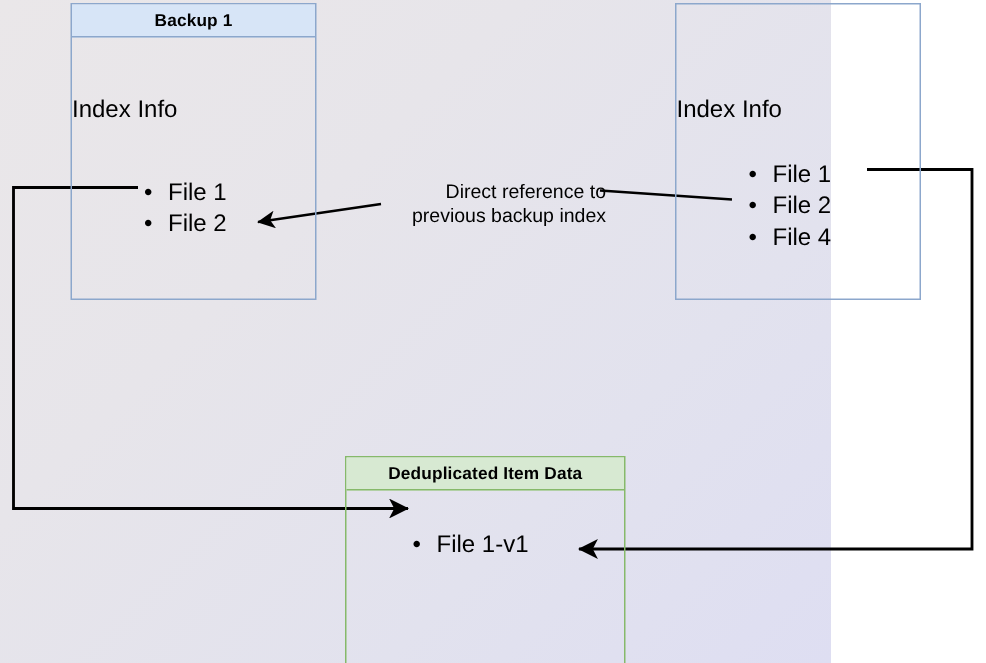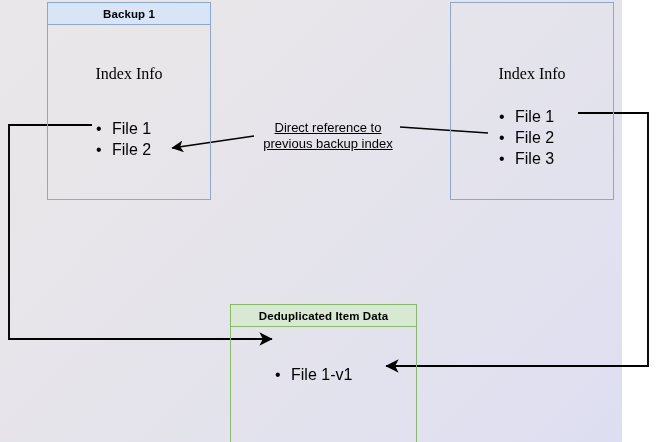--- a/index.html
+++ b/index.html
@@ -14,7 +14,7 @@
   }
   #canvas {
     position: relative;
-    width: 622px;
+    width: 554px;
     height: 442px;
     background: linear-gradient(135deg, #eae7e9 0%, #e7e5ea 35%, #e2e2ee 70%, #dedef2 100%);
   }

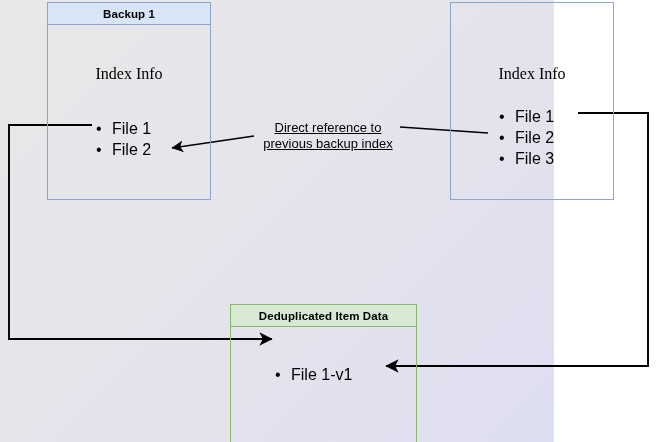--- a/index.html
+++ b/index.html
@@ -87,10 +87,8 @@
     position: absolute;
     left: 0;
     right: 0;
-    text-align: center;
     font-size: 16px;
     color: #000;
-    font-family: Liberation Serif, serif;
   }
 
   ul.files {

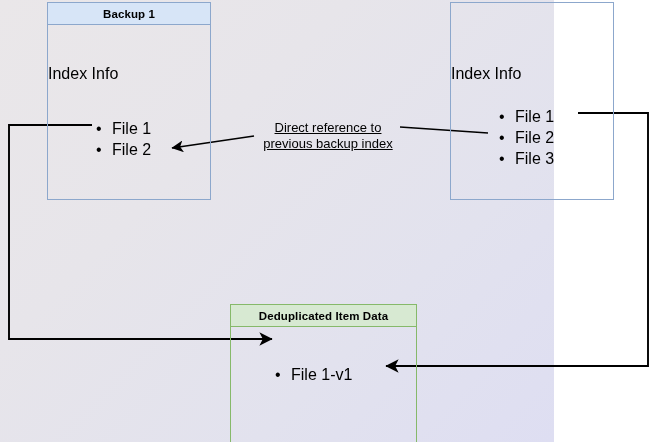--- a/index.html
+++ b/index.html
@@ -116,12 +116,11 @@
 
   .edge-label {
     position: absolute;
-    text-align: center;
+    text-align: right;
     font-size: 13px;
     line-height: 16px;
     color: #000;
     white-space: pre-line;
-    text-decoration: underline;
   }
 </style>
 </head>

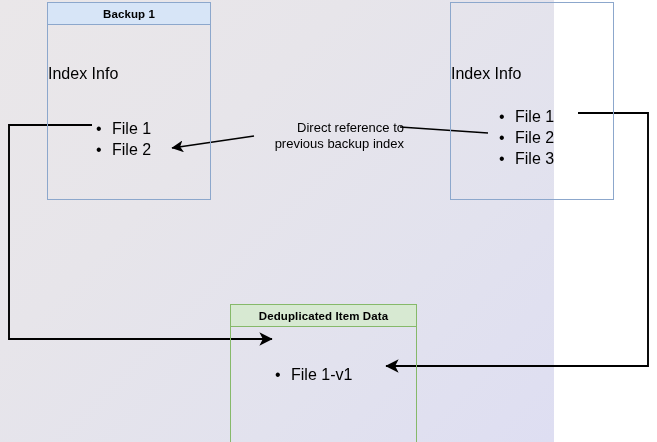--- a/index.html
+++ b/index.html
@@ -166,7 +166,7 @@
       <ul class="files" style="left:48px; top:81px;">
         <li>File 1</li>
         <li>File 2</li>
-        <li>File 3</li>
+        <li>File 4</li>
       </ul>
     </div>
   </div>

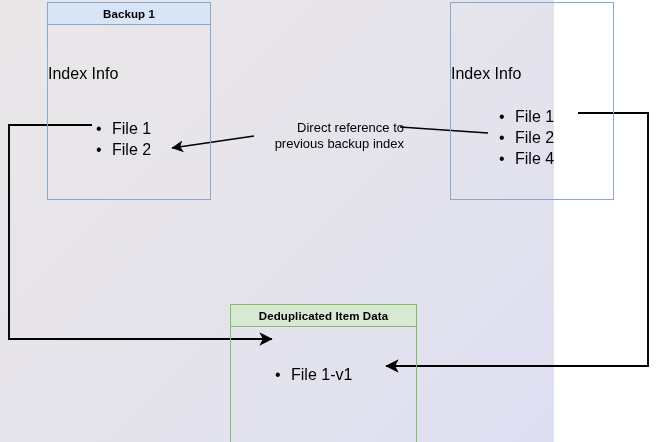--- a/index.html
+++ b/index.html
@@ -174,7 +174,7 @@
   <div class="node green" style="left:230px; top:280px; width:187px; height:160px;">
     <div class="hdr">Deduplicated Item Data</div>
     <div class="body">
-      <ul class="files" style="left:44px; top:37px;text-align:right;">
+      <ul class="files" style="left:44px; top:26px;text-align:right;">
         <li>File 1-v1</li>
       </ul>
     </div>

